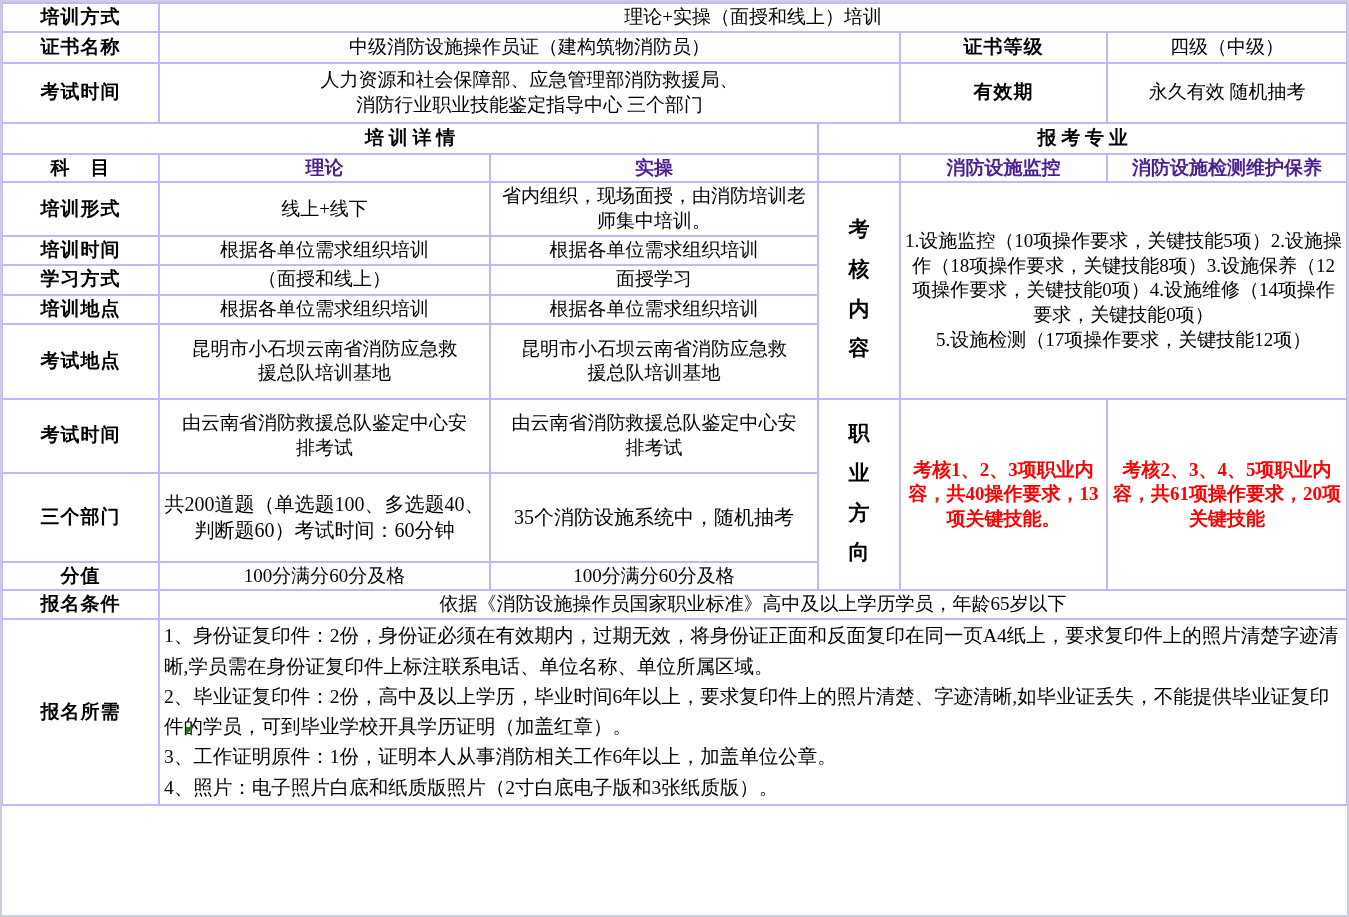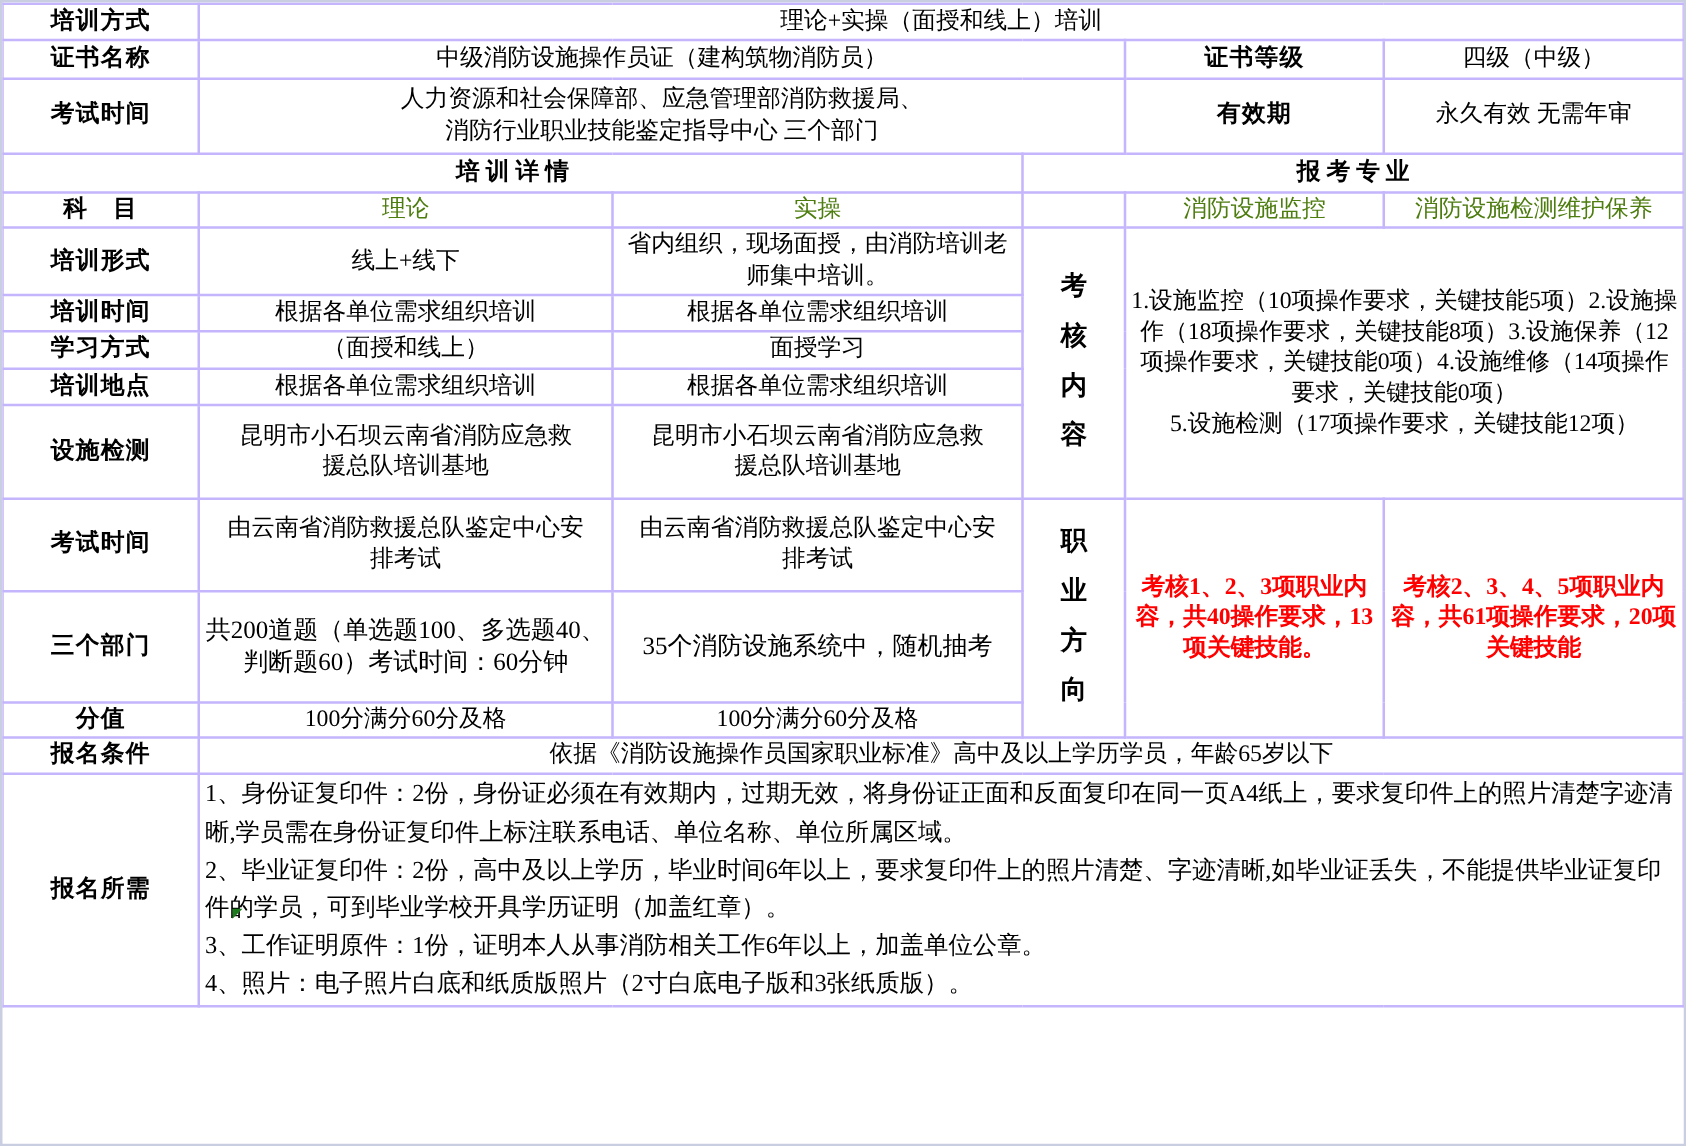--- a/index.html
+++ b/index.html
@@ -100,7 +100,7 @@
       <td colspan="3" class="prewrap">人力资源和社会保障部、应急管理部消防救援局、
 消防行业职业技能鉴定指导中心 三个部门</td>
       <td class="lbl">有效期</td>
-      <td>永久有效 无需年审</td>
+      <td>永久有效 随机抽考</td>
     </tr>
 
     <tr class="r4">

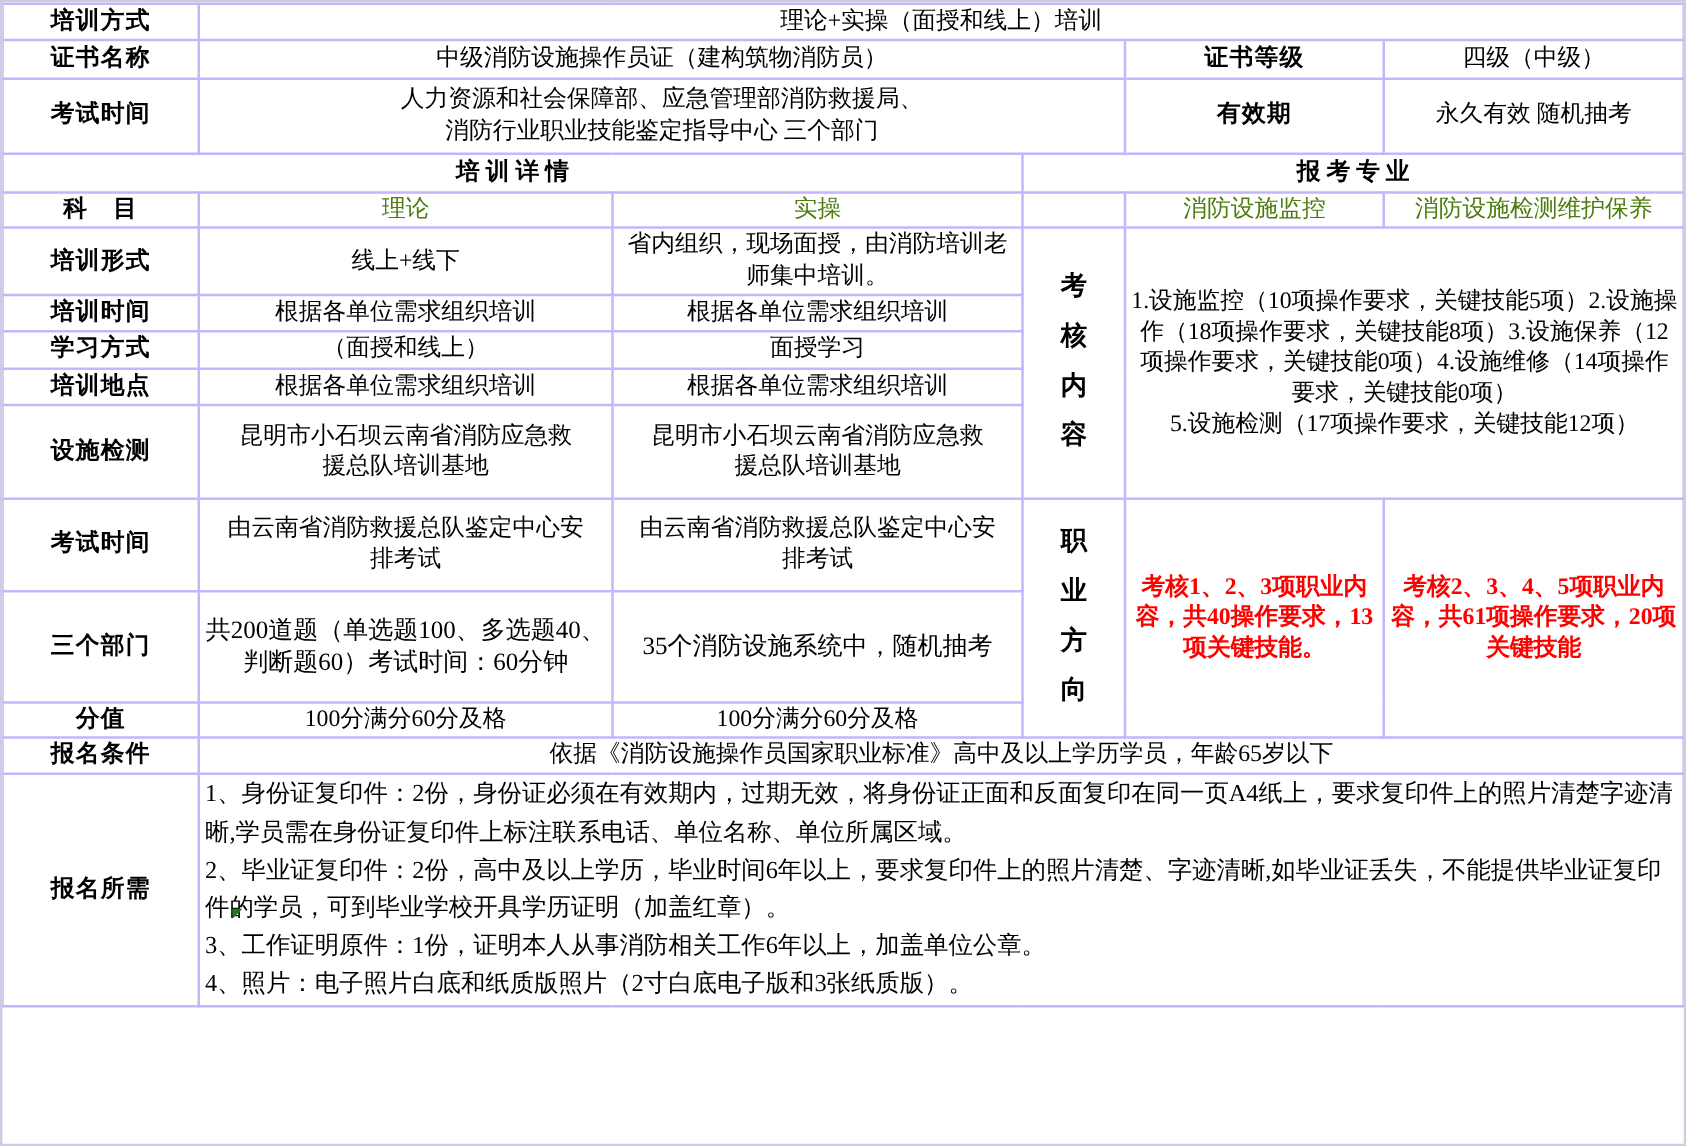--- a/index.html
+++ b/index.html
@@ -36,7 +36,7 @@
   }
   td.lbl{font-weight:bold;font-size:21px;letter-spacing:1px;}
   td.sec{font-weight:bold;font-size:21px;}
-  td.red{color:#4d7c0f;}
+  td.red{color:#4c1d95;font-weight:bold;}
   td.redbold{color:#fe0000;font-weight:bold;font-size:20px;line-height:1.45;}
   td.prewrap{white-space:pre-line;}
   td.leftal{text-align:left;}

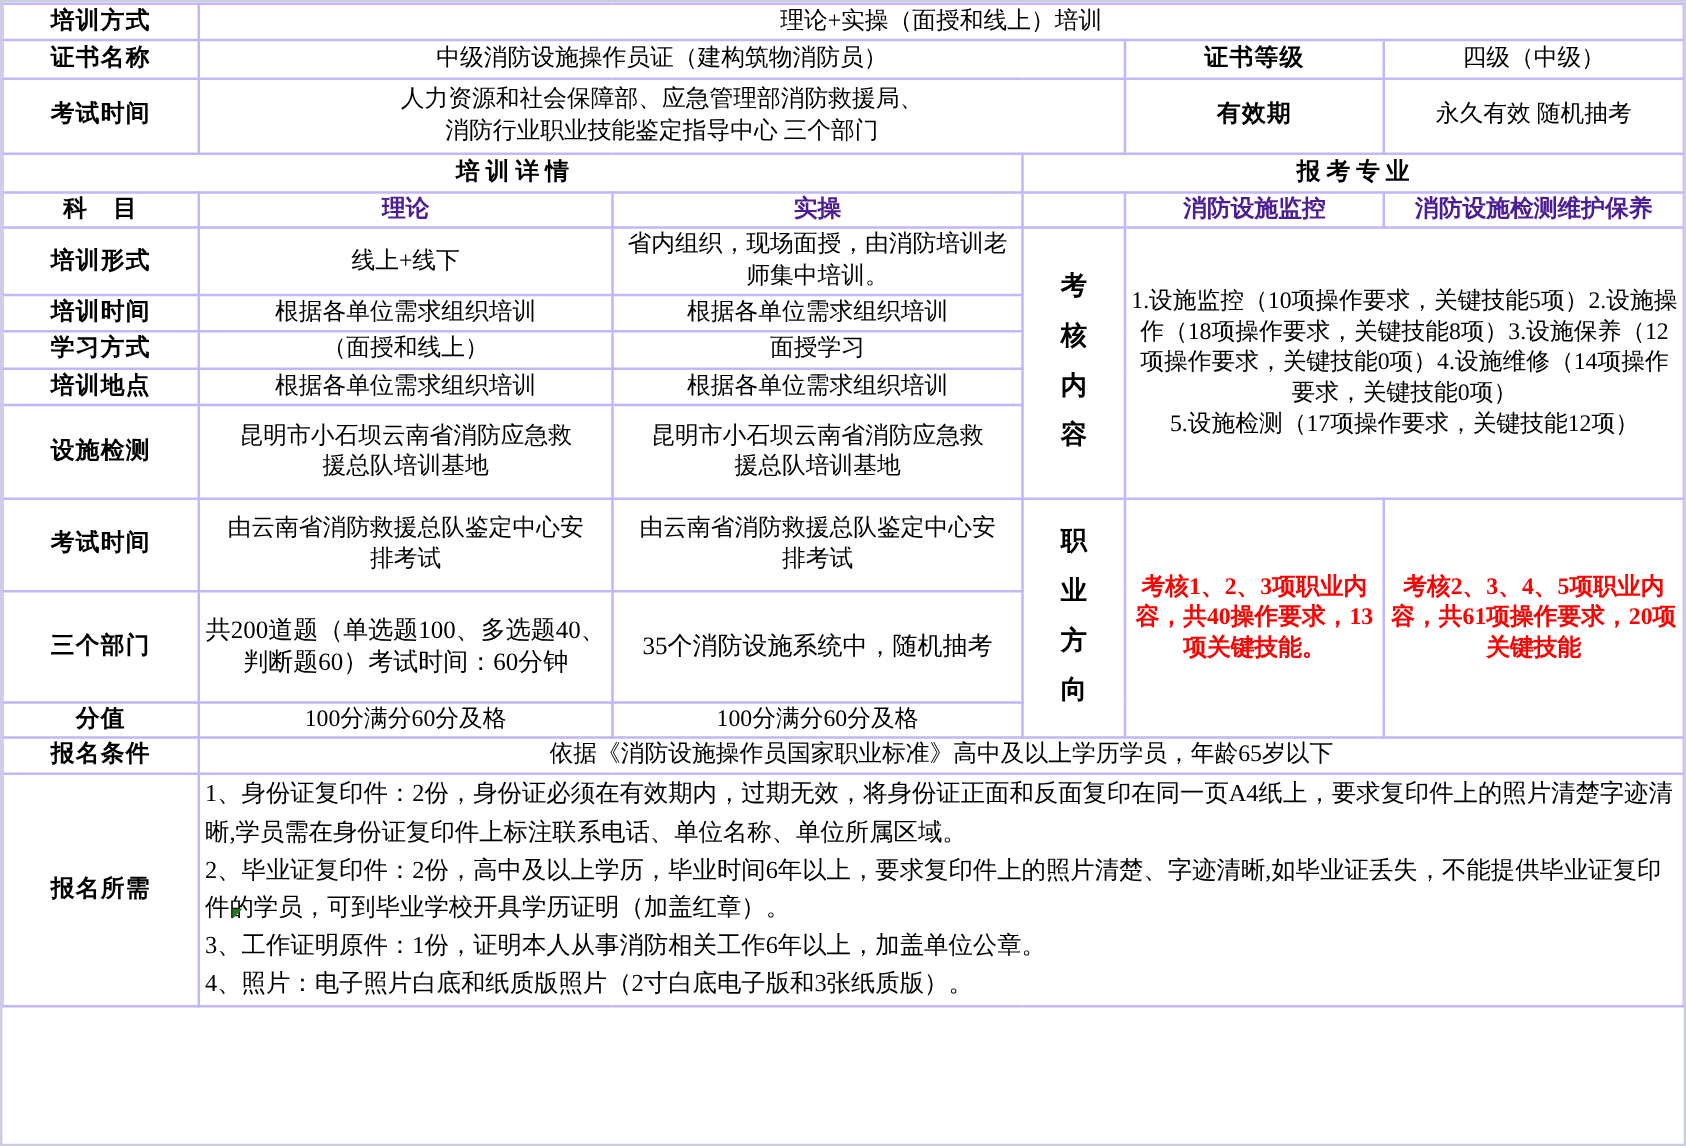--- a/index.html
+++ b/index.html
@@ -147,7 +147,7 @@
     </tr>
 
     <tr class="r10">
-      <td class="lbl">设施检测</td>
+      <td class="lbl">考试地点</td>
       <td style="padding:0 30px;">昆明市小石坝云南省消防应急救援总队培训基地</td>
       <td style="padding:0 30px;">昆明市小石坝云南省消防应急救援总队培训基地</td>
     </tr>

